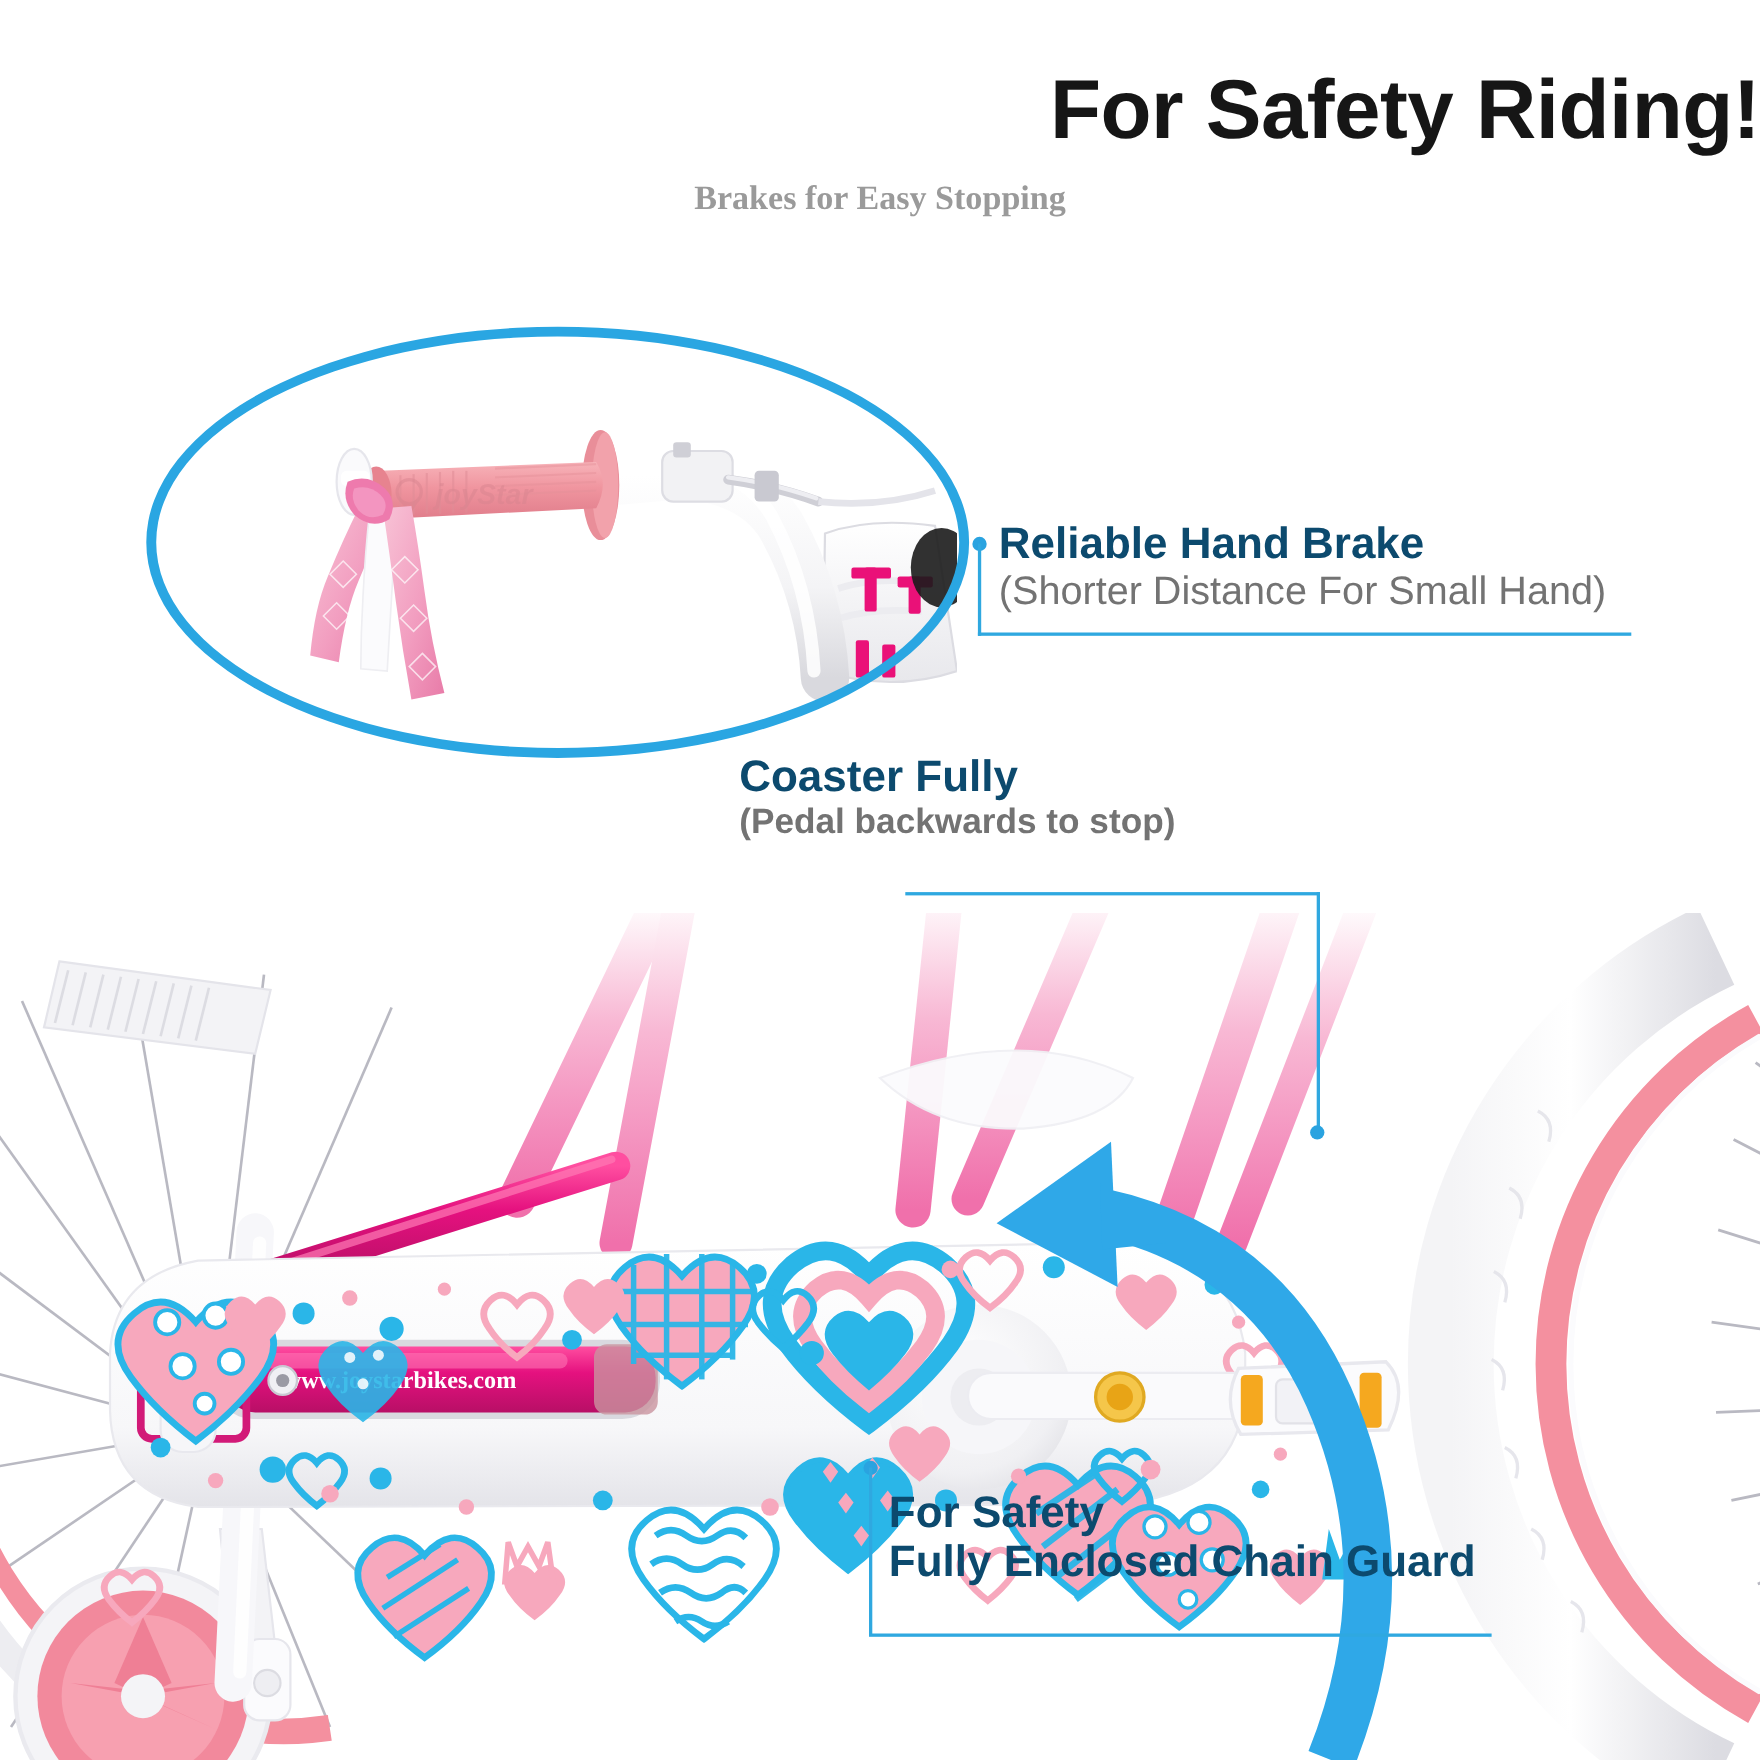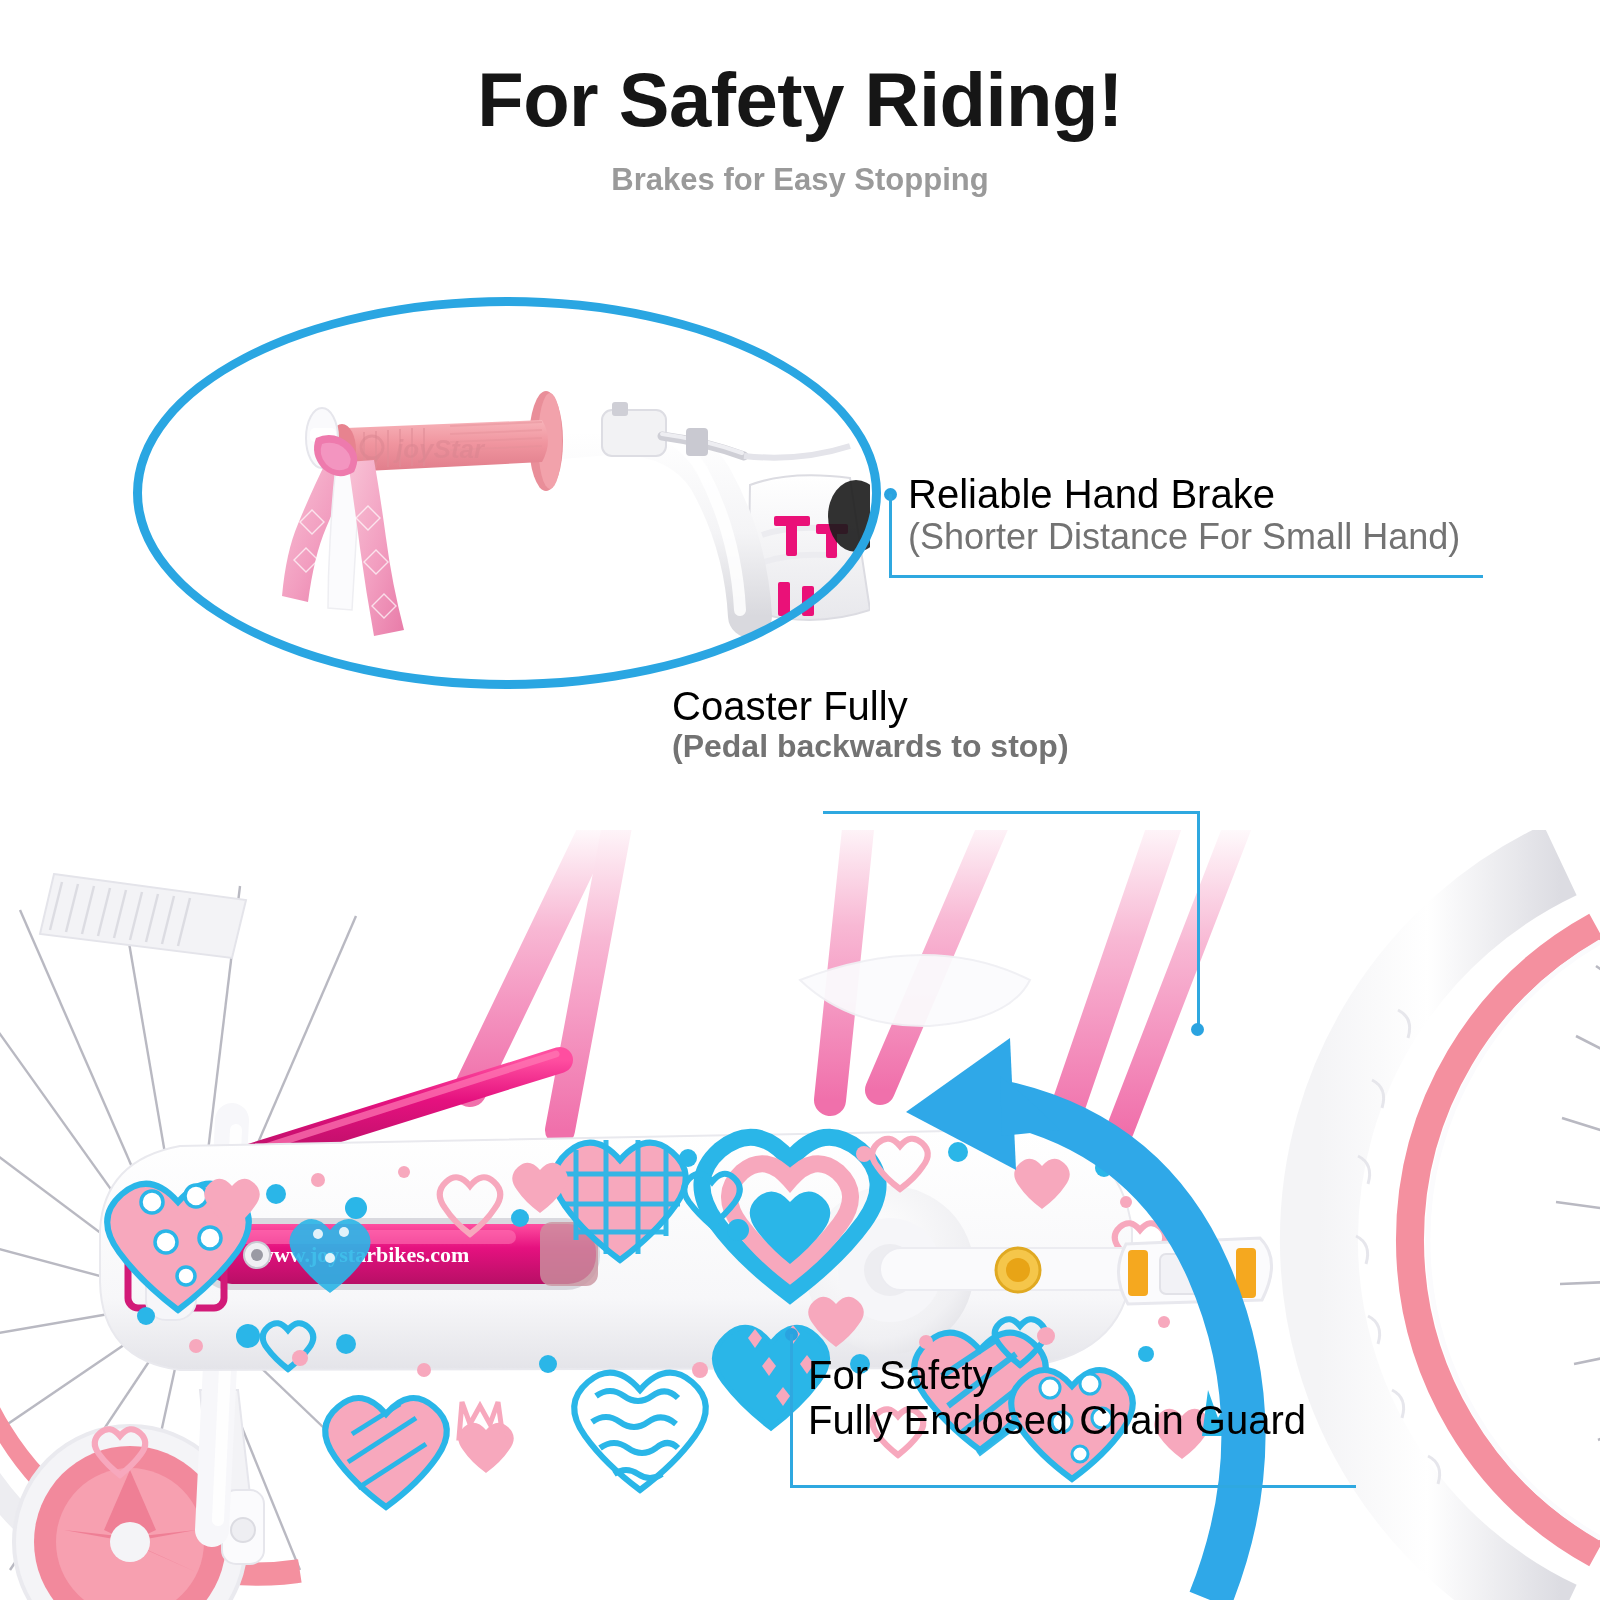--- a/index.html
+++ b/index.html
@@ -33,6 +33,7 @@
     letter-spacing: -0.5px;
     line-height: 1.0;
     margin: 0;
+    text-align: right;
   }
   .subtitle {
     margin-top: 26px;

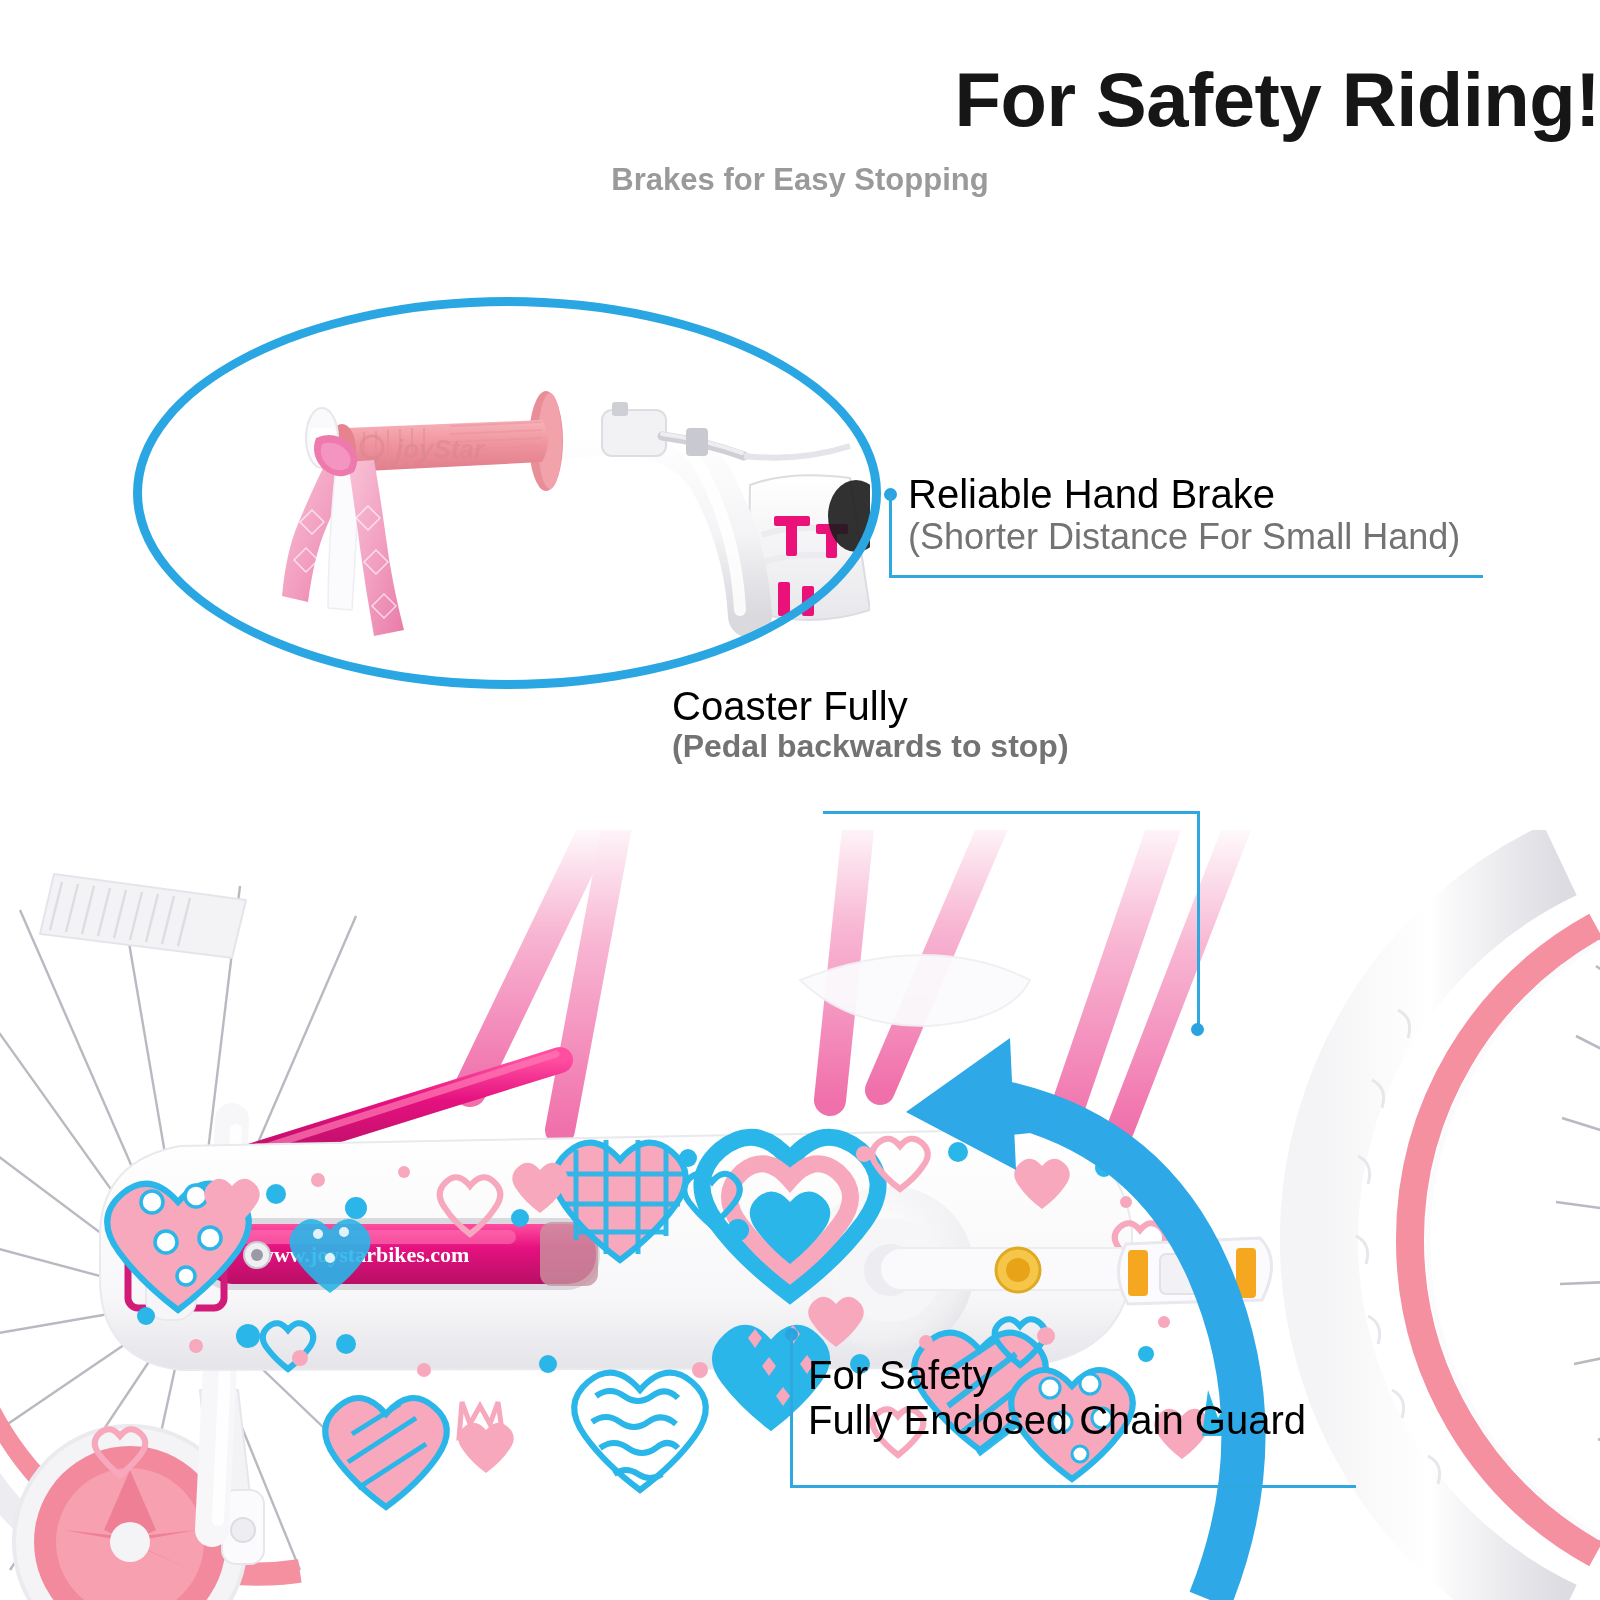--- a/index.html
+++ b/index.html
@@ -41,6 +41,7 @@
     font-weight: bold;
     color: #9a9a9a;
     line-height: 1.0;
+    font-family: Liberation Serif, serif;
   }
 
   

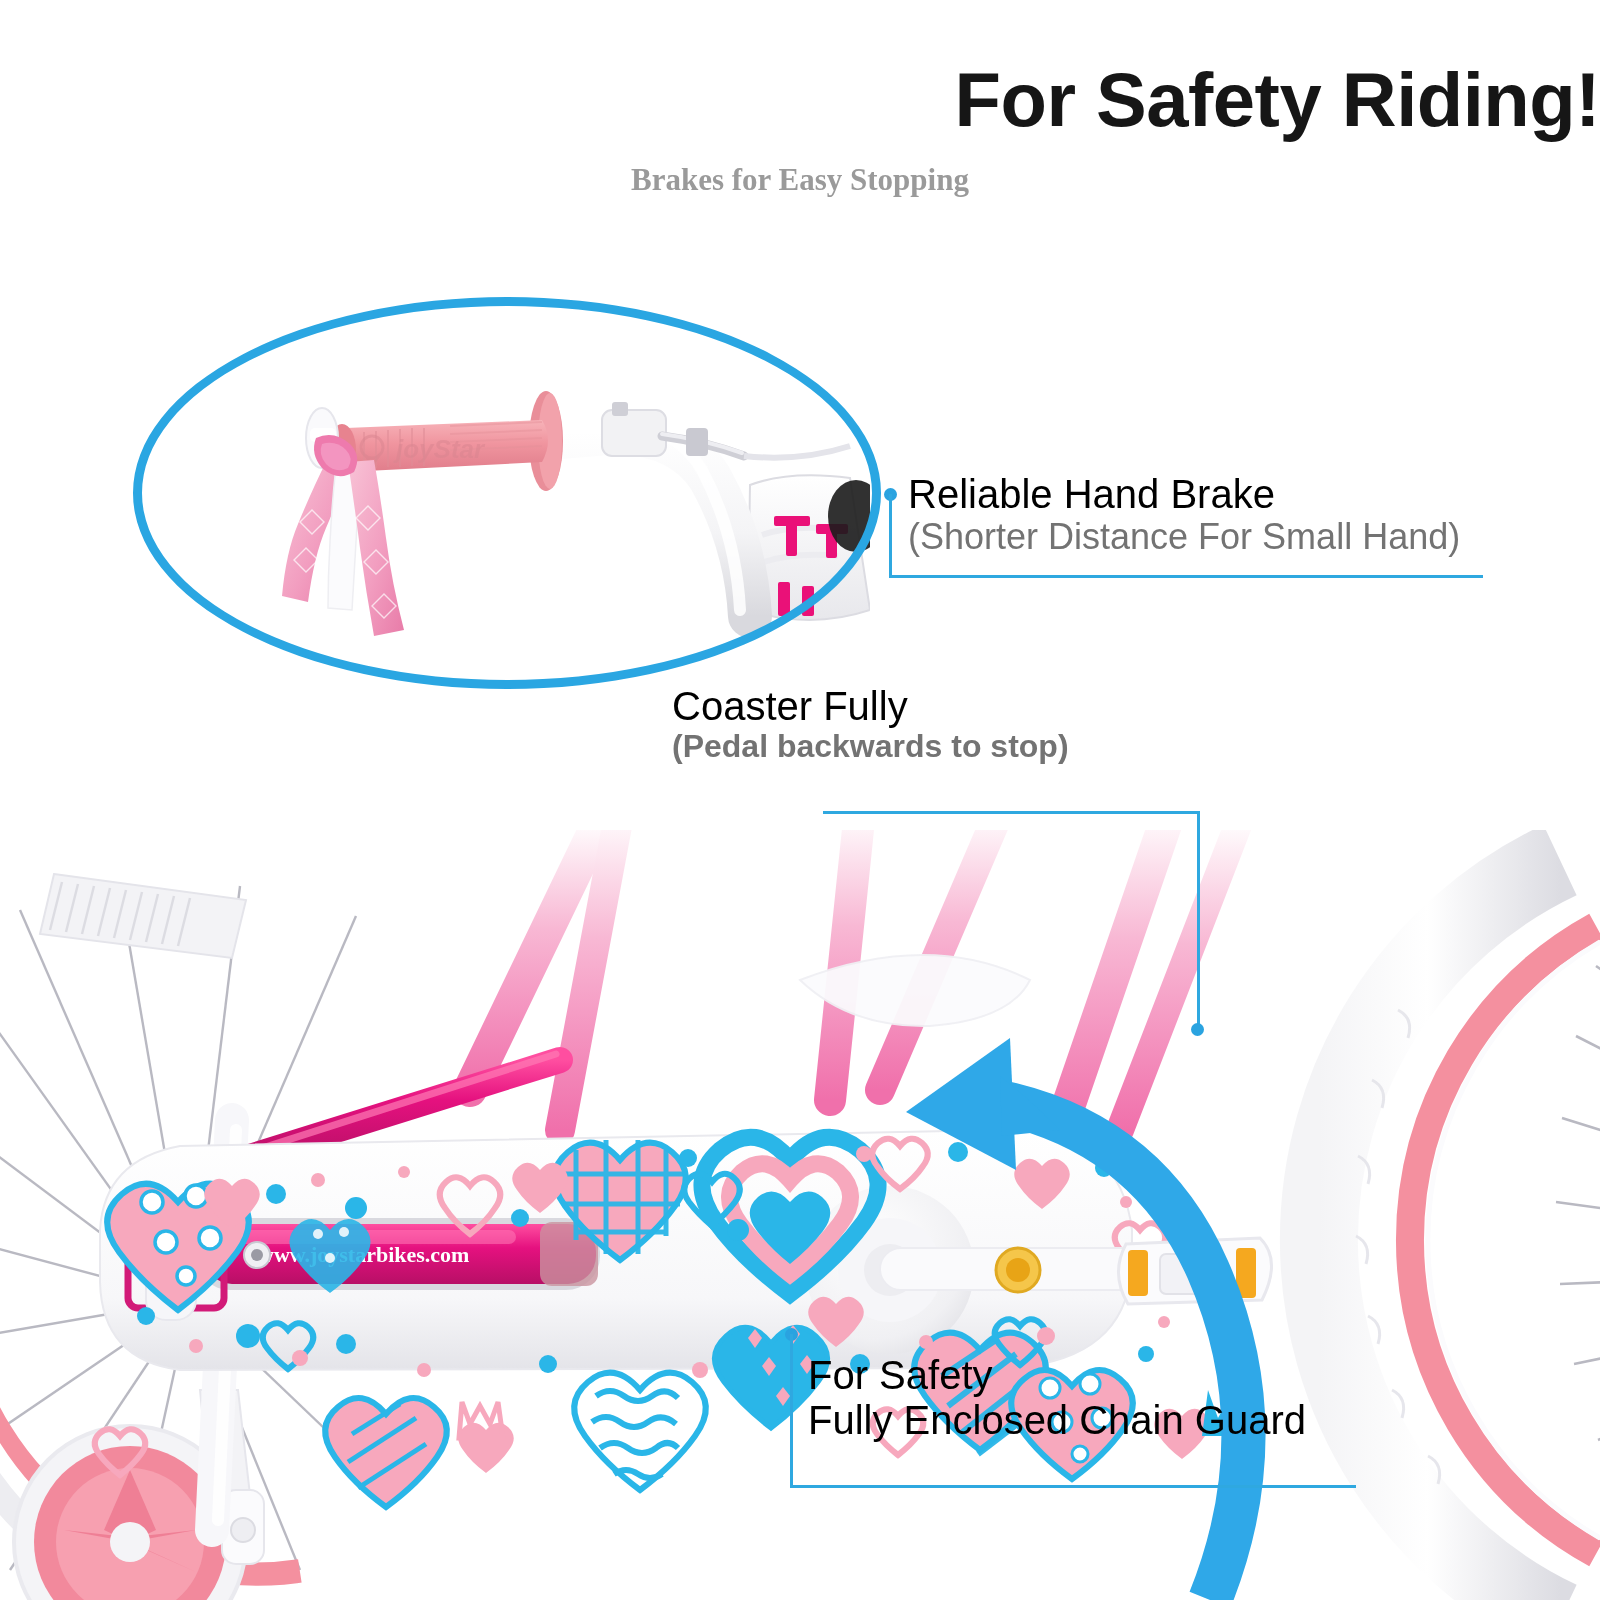--- a/index.html
+++ b/index.html
@@ -48,8 +48,8 @@
   .callout { position: absolute; }
   .callout .line1 {
     font-size: 40px;
-    font-weight: normal;
-    color: #000000;
+    font-weight: bold;
+    color: #0c4a6e;
     line-height: 1.12;
     white-space: nowrap;
   }

